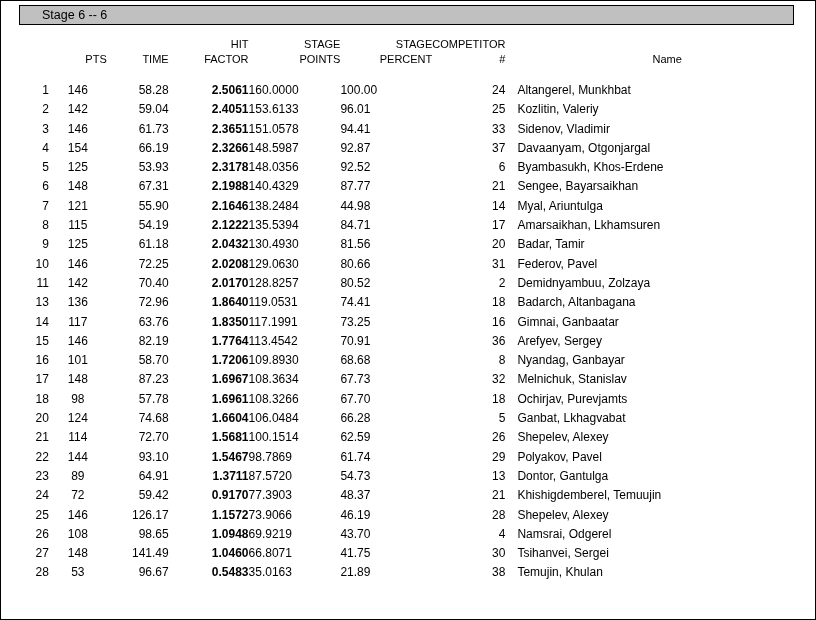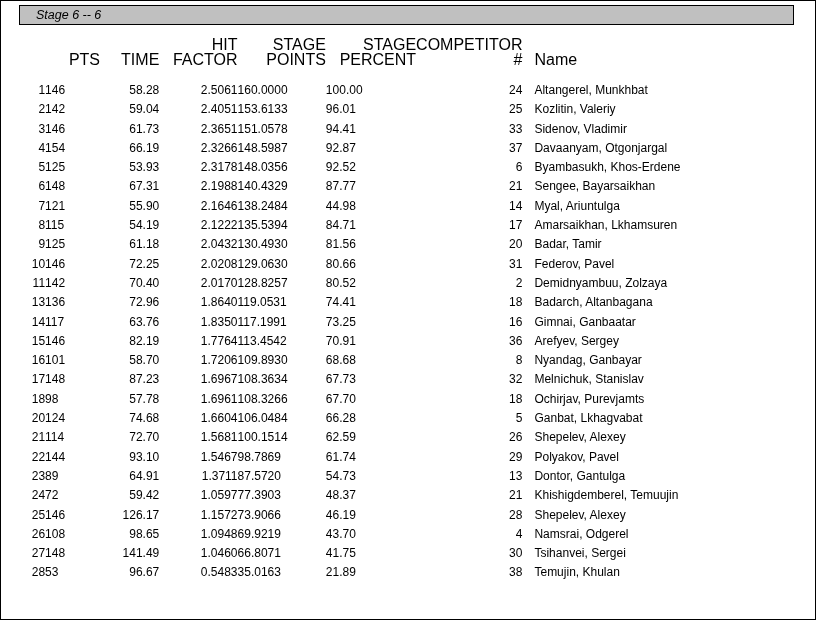--- a/index.html
+++ b/index.html
@@ -33,10 +33,9 @@
     box-sizing: border-box;
     display: flex;
     align-items: center;
-    padding-left: 16px;
+    padding-left: 22px;
     font-size: 12.5px;
     color: #000000;
-    font-style: italic;
   }
   .table-wrap {
     position: absolute;

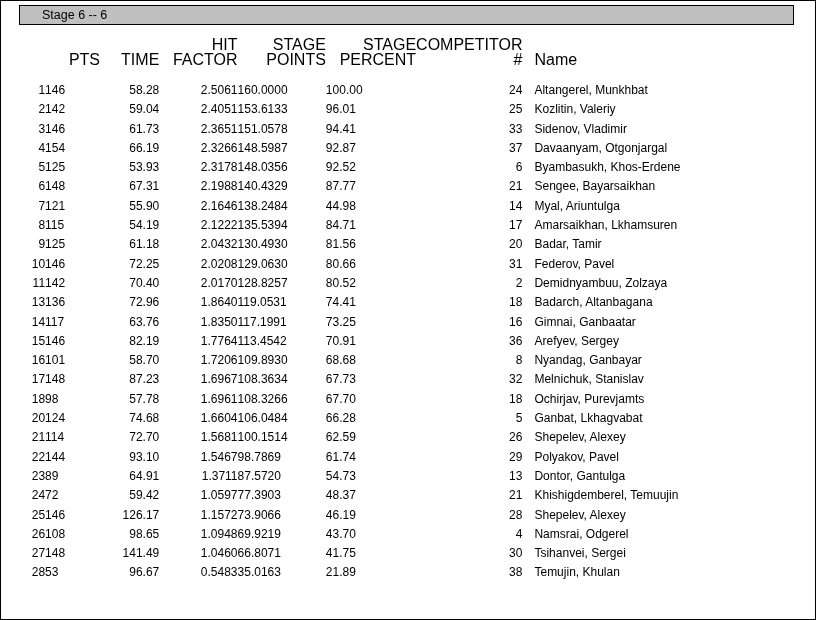--- a/index.html
+++ b/index.html
@@ -50,7 +50,7 @@
   }
   table.results th {
     font-weight: normal;
-    font-size: 16px;
+    font-size: 11px;
     vertical-align: bottom;
     padding: 0 0 2px 0;
     line-height: 15px;

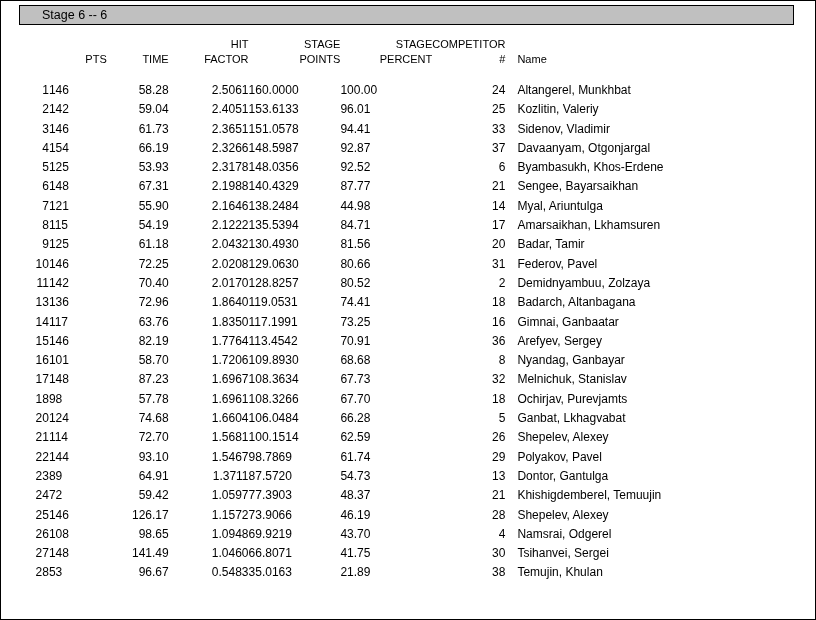--- a/index.html
+++ b/index.html
@@ -72,7 +72,7 @@
 
   th.c-rank, th.c-pts, th.c-time, th.c-hf, th.c-sp, th.c-pct { text-align: right; }
   th.c-num { text-align: right; }
-  th.c-name { text-align: left; padding-left: 12px; }
+  th.c-name { text-align: center; padding-left: 12px; }
   .hdr-line { display: block; }
   .spacer-row td { height: 12px; }
 </style>

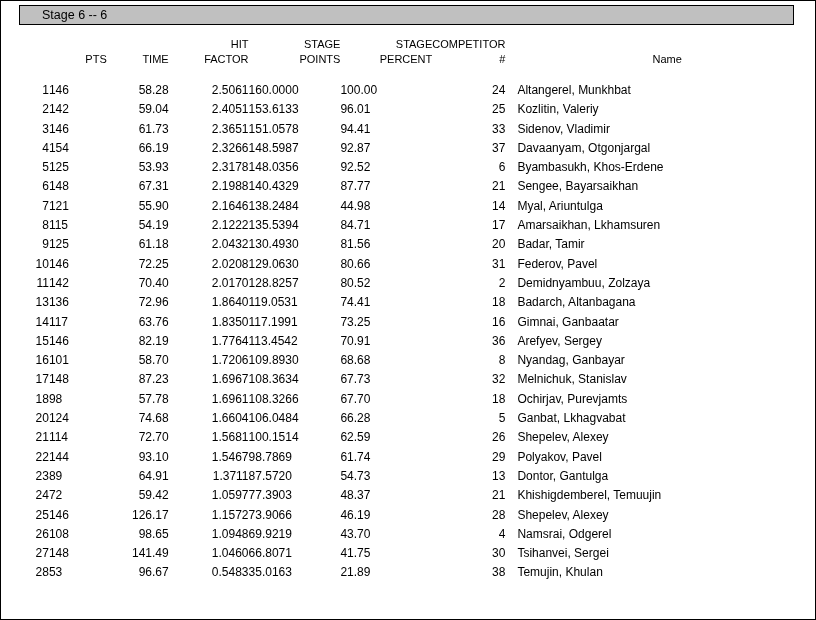--- a/index.html
+++ b/index.html
@@ -62,7 +62,7 @@
     white-space: nowrap;
   }
   .c-rank   { width: 48px;  text-align: right; }
-  .c-pts    { width: 58px;  text-align: left; }
+  .c-pts    { width: 58px;  text-align: center; }
   .c-time   { width: 62px;  text-align: right; }
   .c-hf     { width: 80px;  text-align: right; }
   .c-sp     { width: 92px;  text-align: left; }

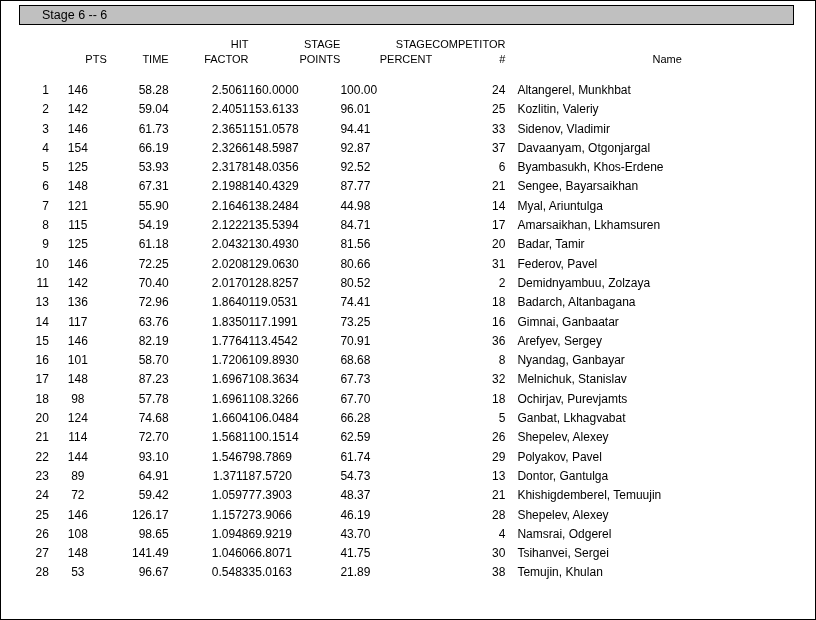--- a/index.html
+++ b/index.html
@@ -64,7 +64,7 @@
   .c-rank   { width: 48px;  text-align: right; }
   .c-pts    { width: 58px;  text-align: center; }
   .c-time   { width: 62px;  text-align: right; }
-  .c-hf     { width: 80px;  text-align: right; }
+  .c-hf     { width: 80px;  text-align: right; font-weight: bold; }
   .c-sp     { width: 92px;  text-align: left; }
   .c-pct    { width: 92px;  }
   .c-num    { width: 48px;  text-align: right; }

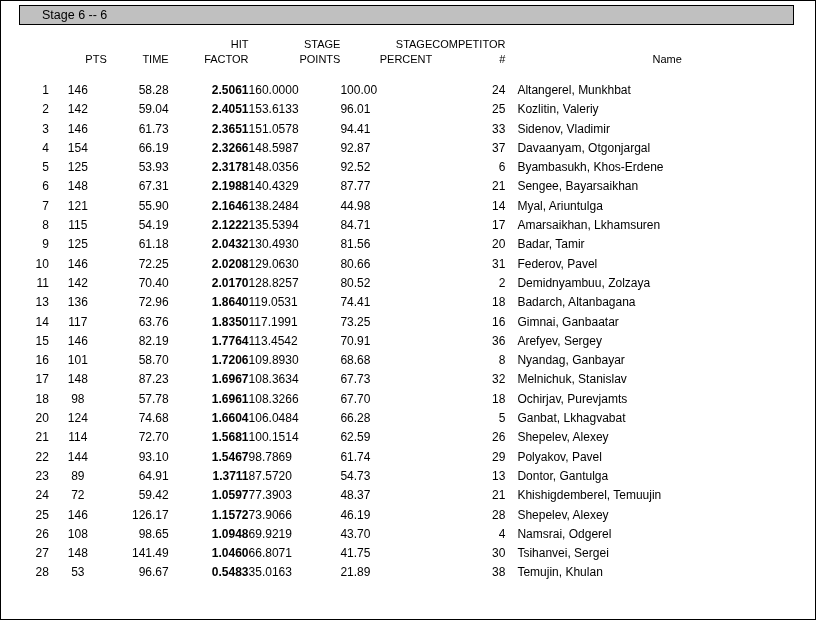--- a/index.html
+++ b/index.html
@@ -353,7 +353,7 @@
             <td class="c-rank">24</td>
             <td class="c-pts">72</td>
             <td class="c-time">59.42</td>
-            <td class="c-hf">1.0597</td>
+            <td class="c-hf">0.9170</td>
             <td class="c-sp">77.3903</td>
             <td class="c-pct">48.37</td>
             <td class="c-num">21</td>

